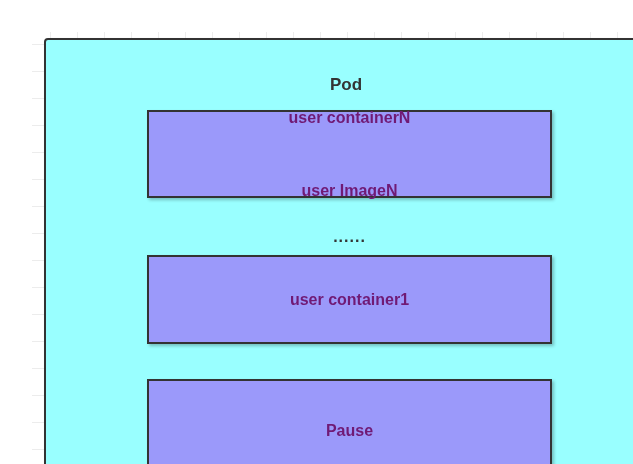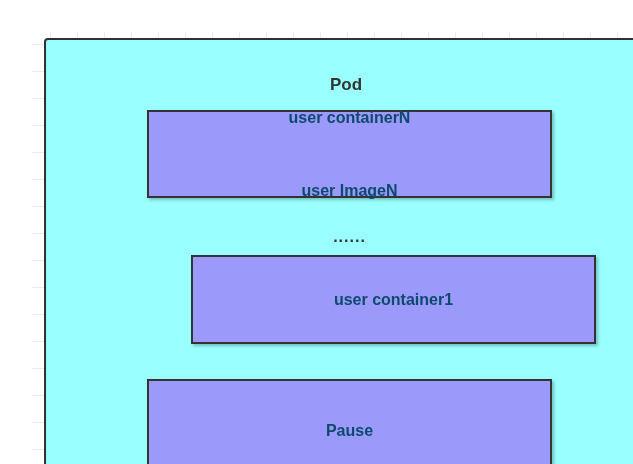--- a/index.html
+++ b/index.html
@@ -66,7 +66,7 @@
   .container-box .line {
     font-size: 16px;
     font-weight: 700;
-    color: #0c4a6e;
+    color: #701a75;
     line-height: 22px;
     white-space: nowrap;
   }

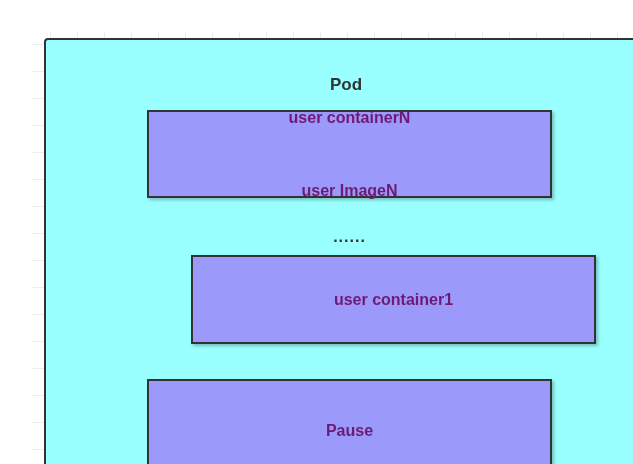--- a/index.html
+++ b/index.html
@@ -72,7 +72,7 @@
   }
 
   .box-top    { top: 78px;  height: 88px; }
-  .box-middle { top: 223px; height: 89px; margin-left: 44px; }
+  .box-middle { top: 223px; height: 89px; }
   .box-bottom { top: 347px; height: 104px; }
 
   .ellipsis {

